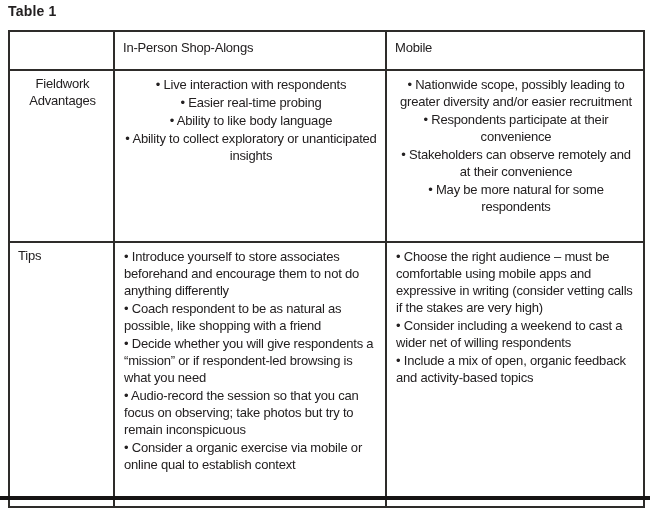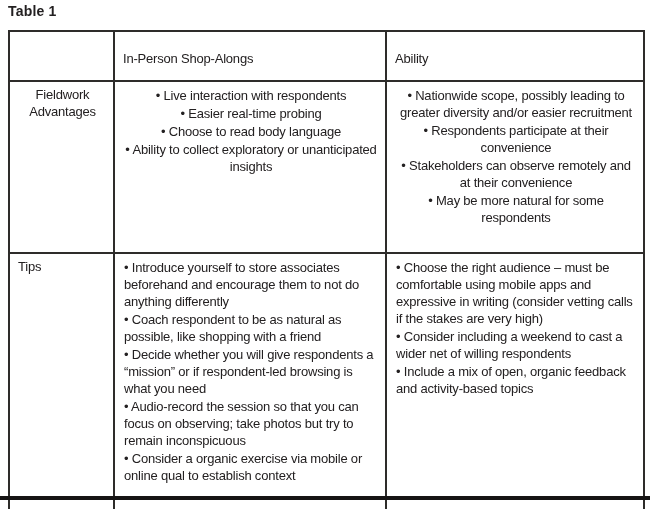--- a/index.html
+++ b/index.html
@@ -47,7 +47,7 @@
   }
   tr.header-row th {
     height: 26px;
-    padding-top: 18px;
+    padding-top: 7px;
   }
   tr.body-row-advantages td { height: 162px; text-align: center; }
   tr.body-row-tips td { height: 255px; }

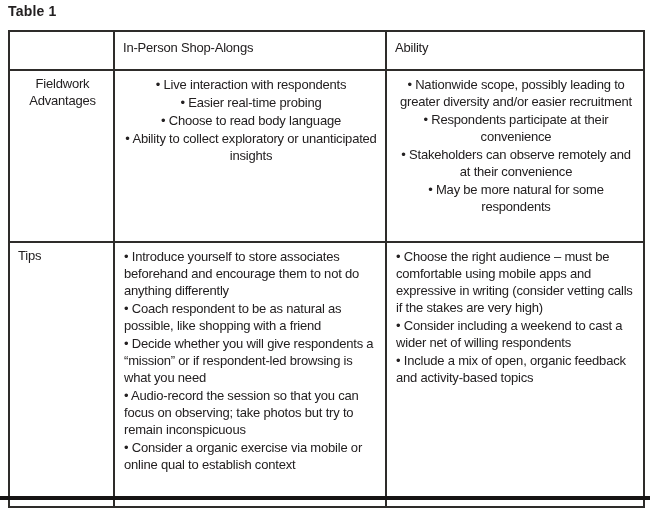--- a/index.html
+++ b/index.html
@@ -81,7 +81,7 @@
       <tr class="header-row">
         <th></th>
         <th>In-Person Shop-Alongs</th>
-        <th>Ability</th>
+        <th>Mobile</th>
       </tr>
     </thead>
     <tbody>

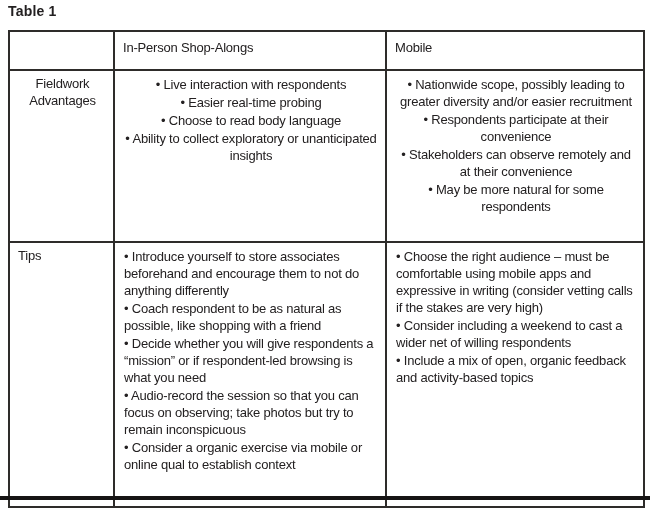--- a/index.html
+++ b/index.html
@@ -90,7 +90,7 @@
         <td>
             <p class="bullet-item">• Live interaction with respondents</p>
             <p class="bullet-item">• Easier real-time probing</p>
-            <p class="bullet-item">• Choose to read body language</p>
+            <p class="bullet-item">• Ability to like body language</p>
             <p class="bullet-item">• Ability to collect exploratory or unanticipated insights</p>
           </td>
         <td>

